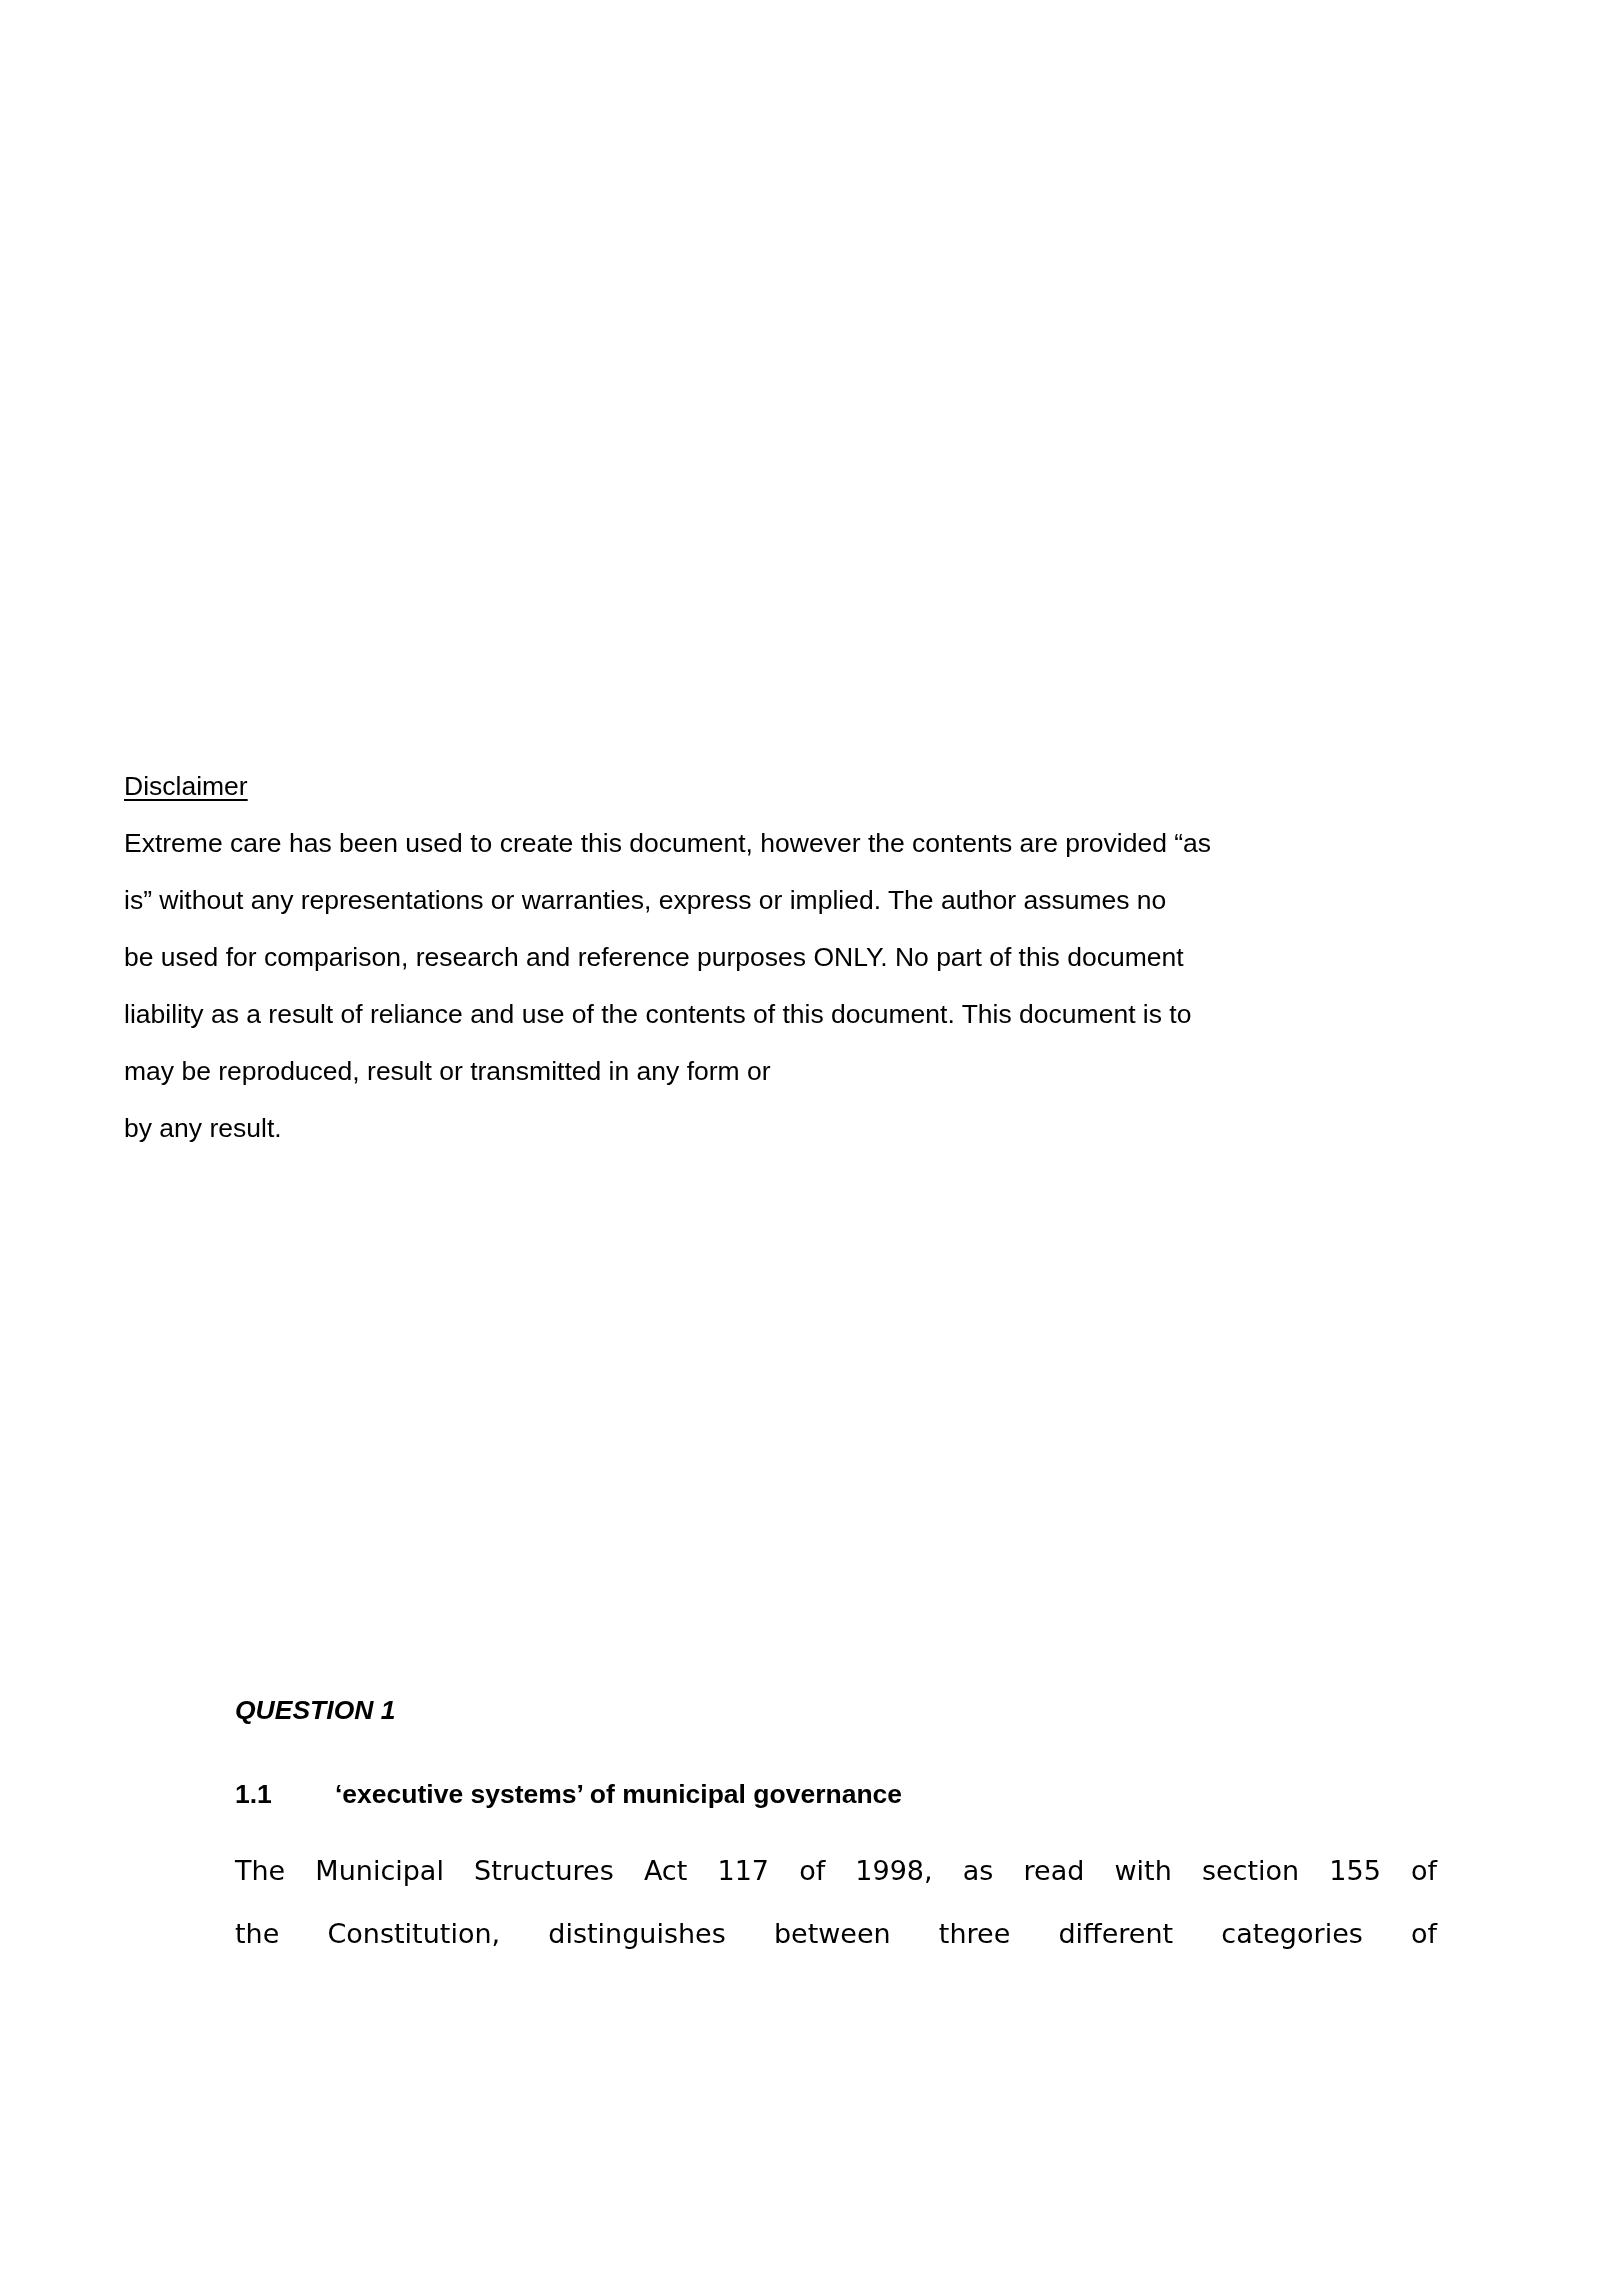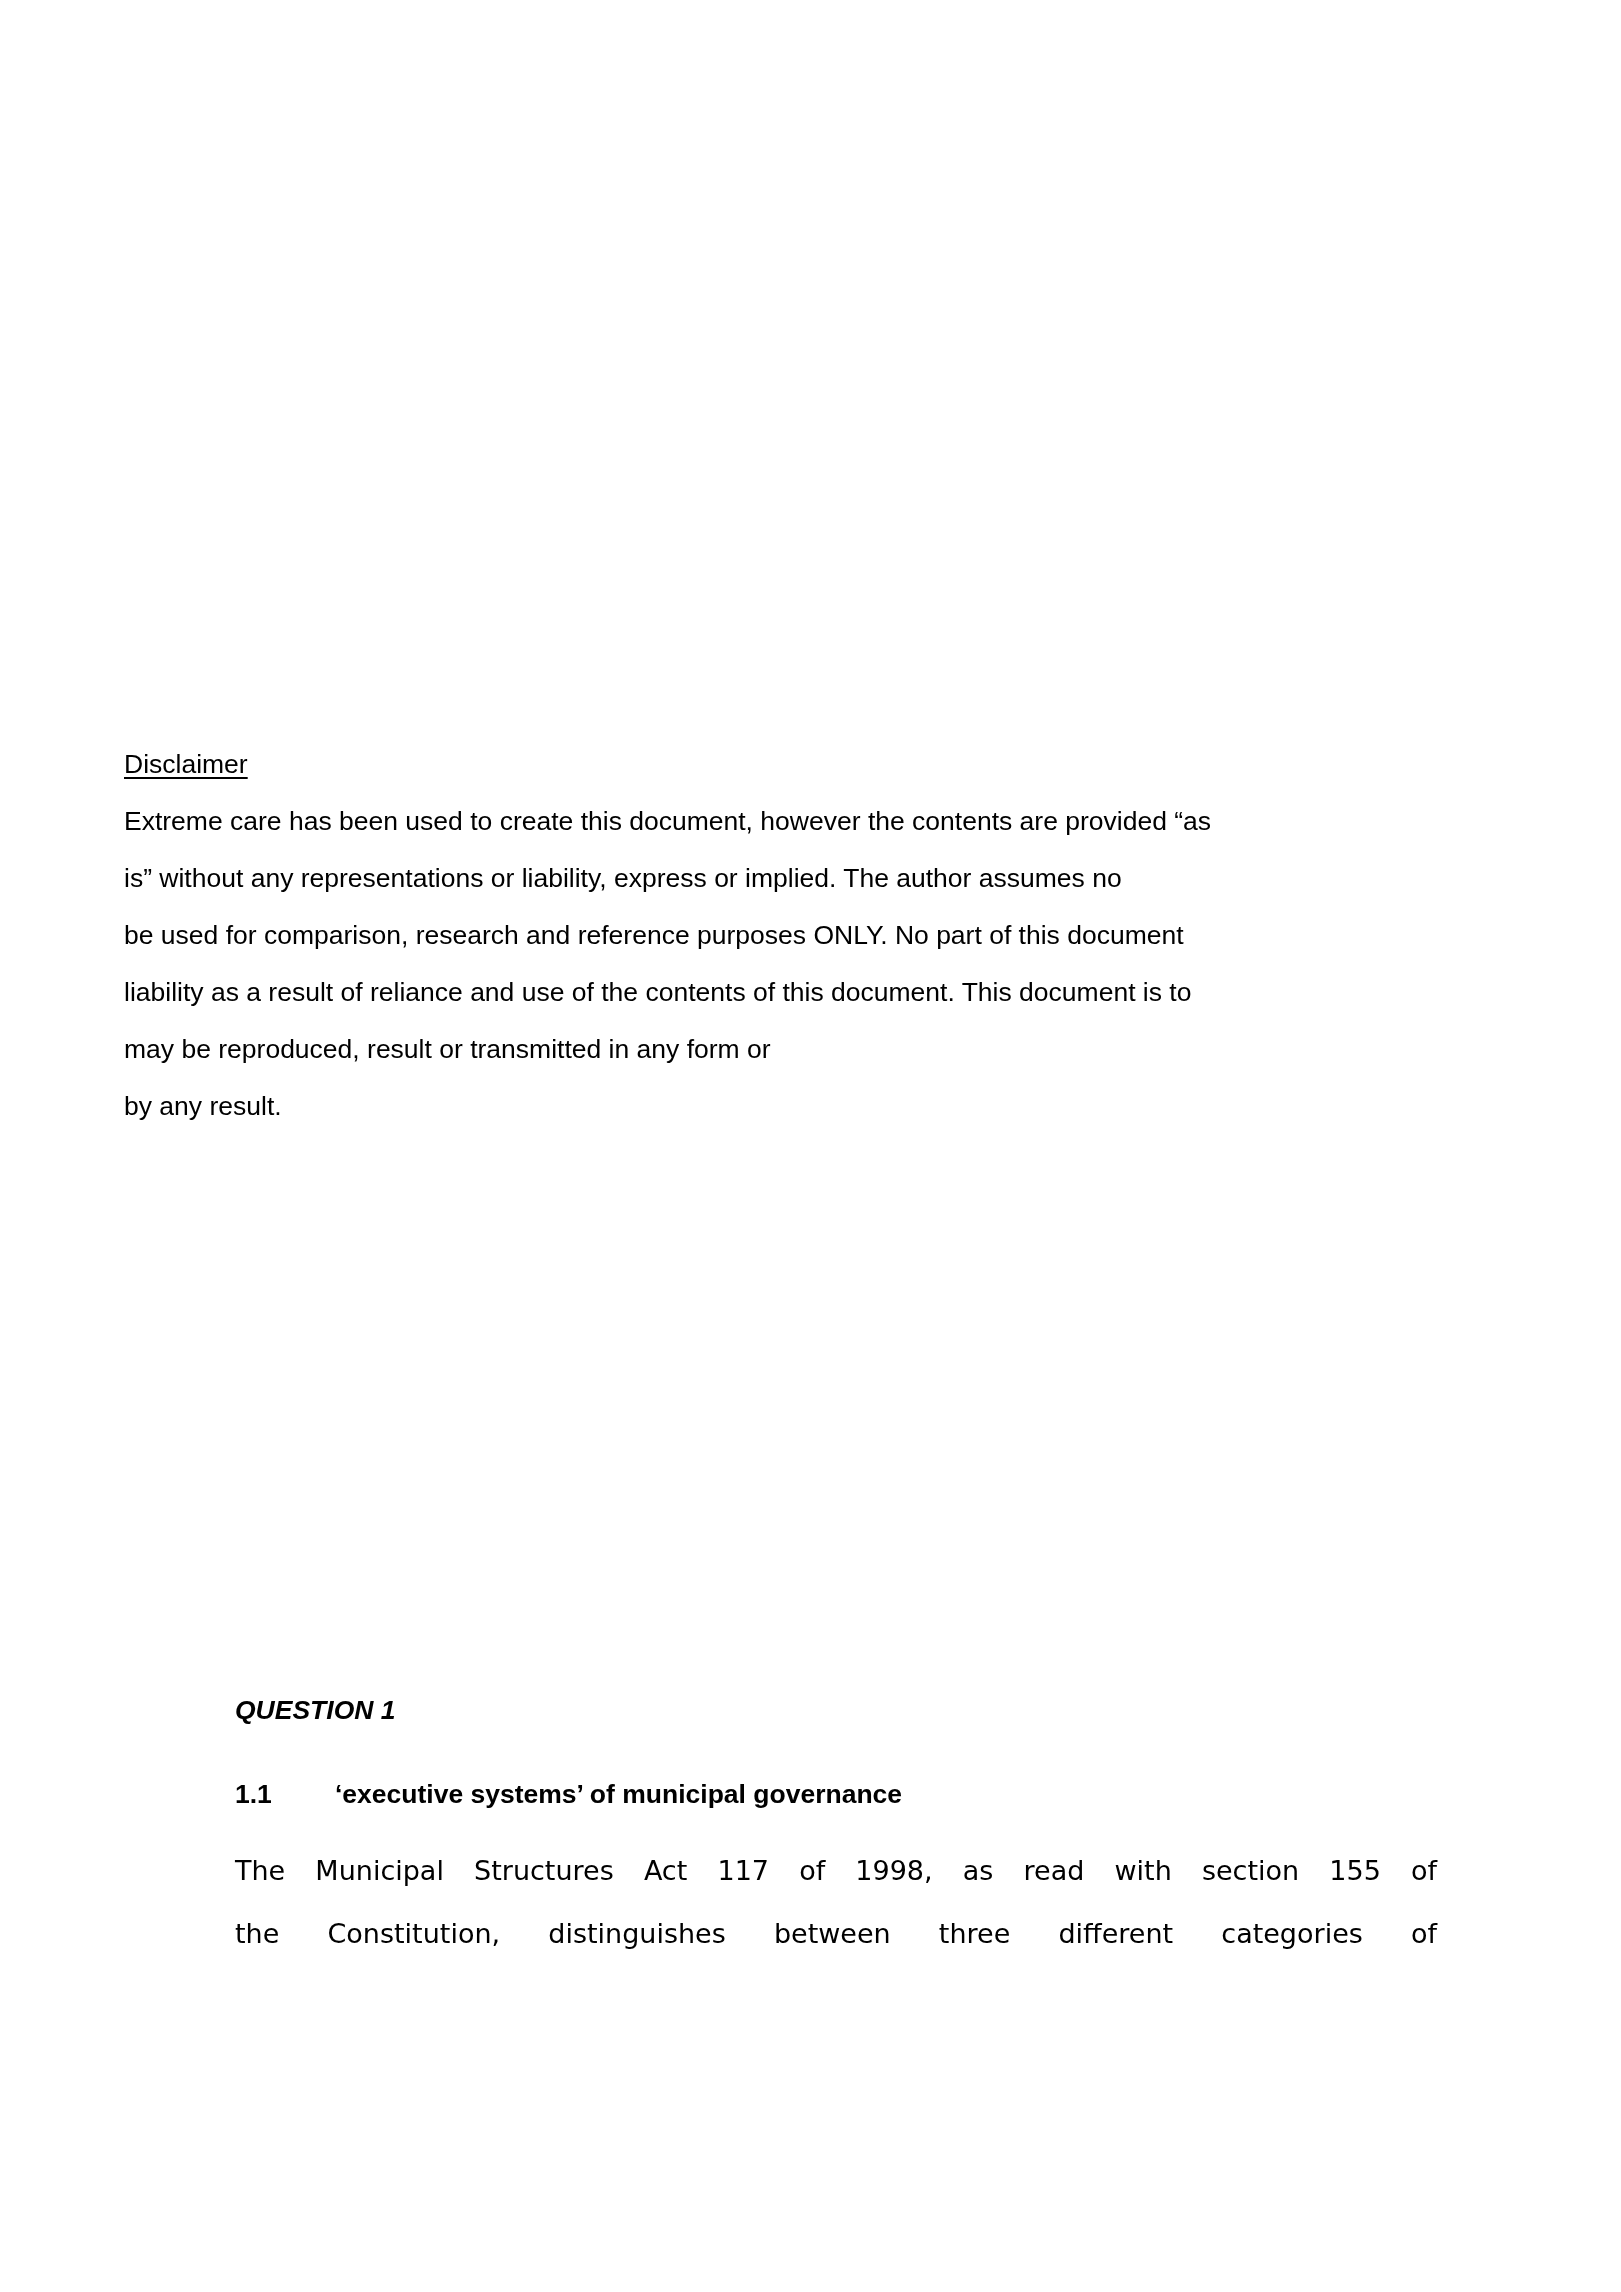--- a/index.html
+++ b/index.html
@@ -21,7 +21,7 @@
   .disclaimer {
     position: absolute;
     left: 124px;
-    top: 736px;
+    top: 758px;
     width: 1362px;
     font-size: 26.5px;
     line-height: 57px;

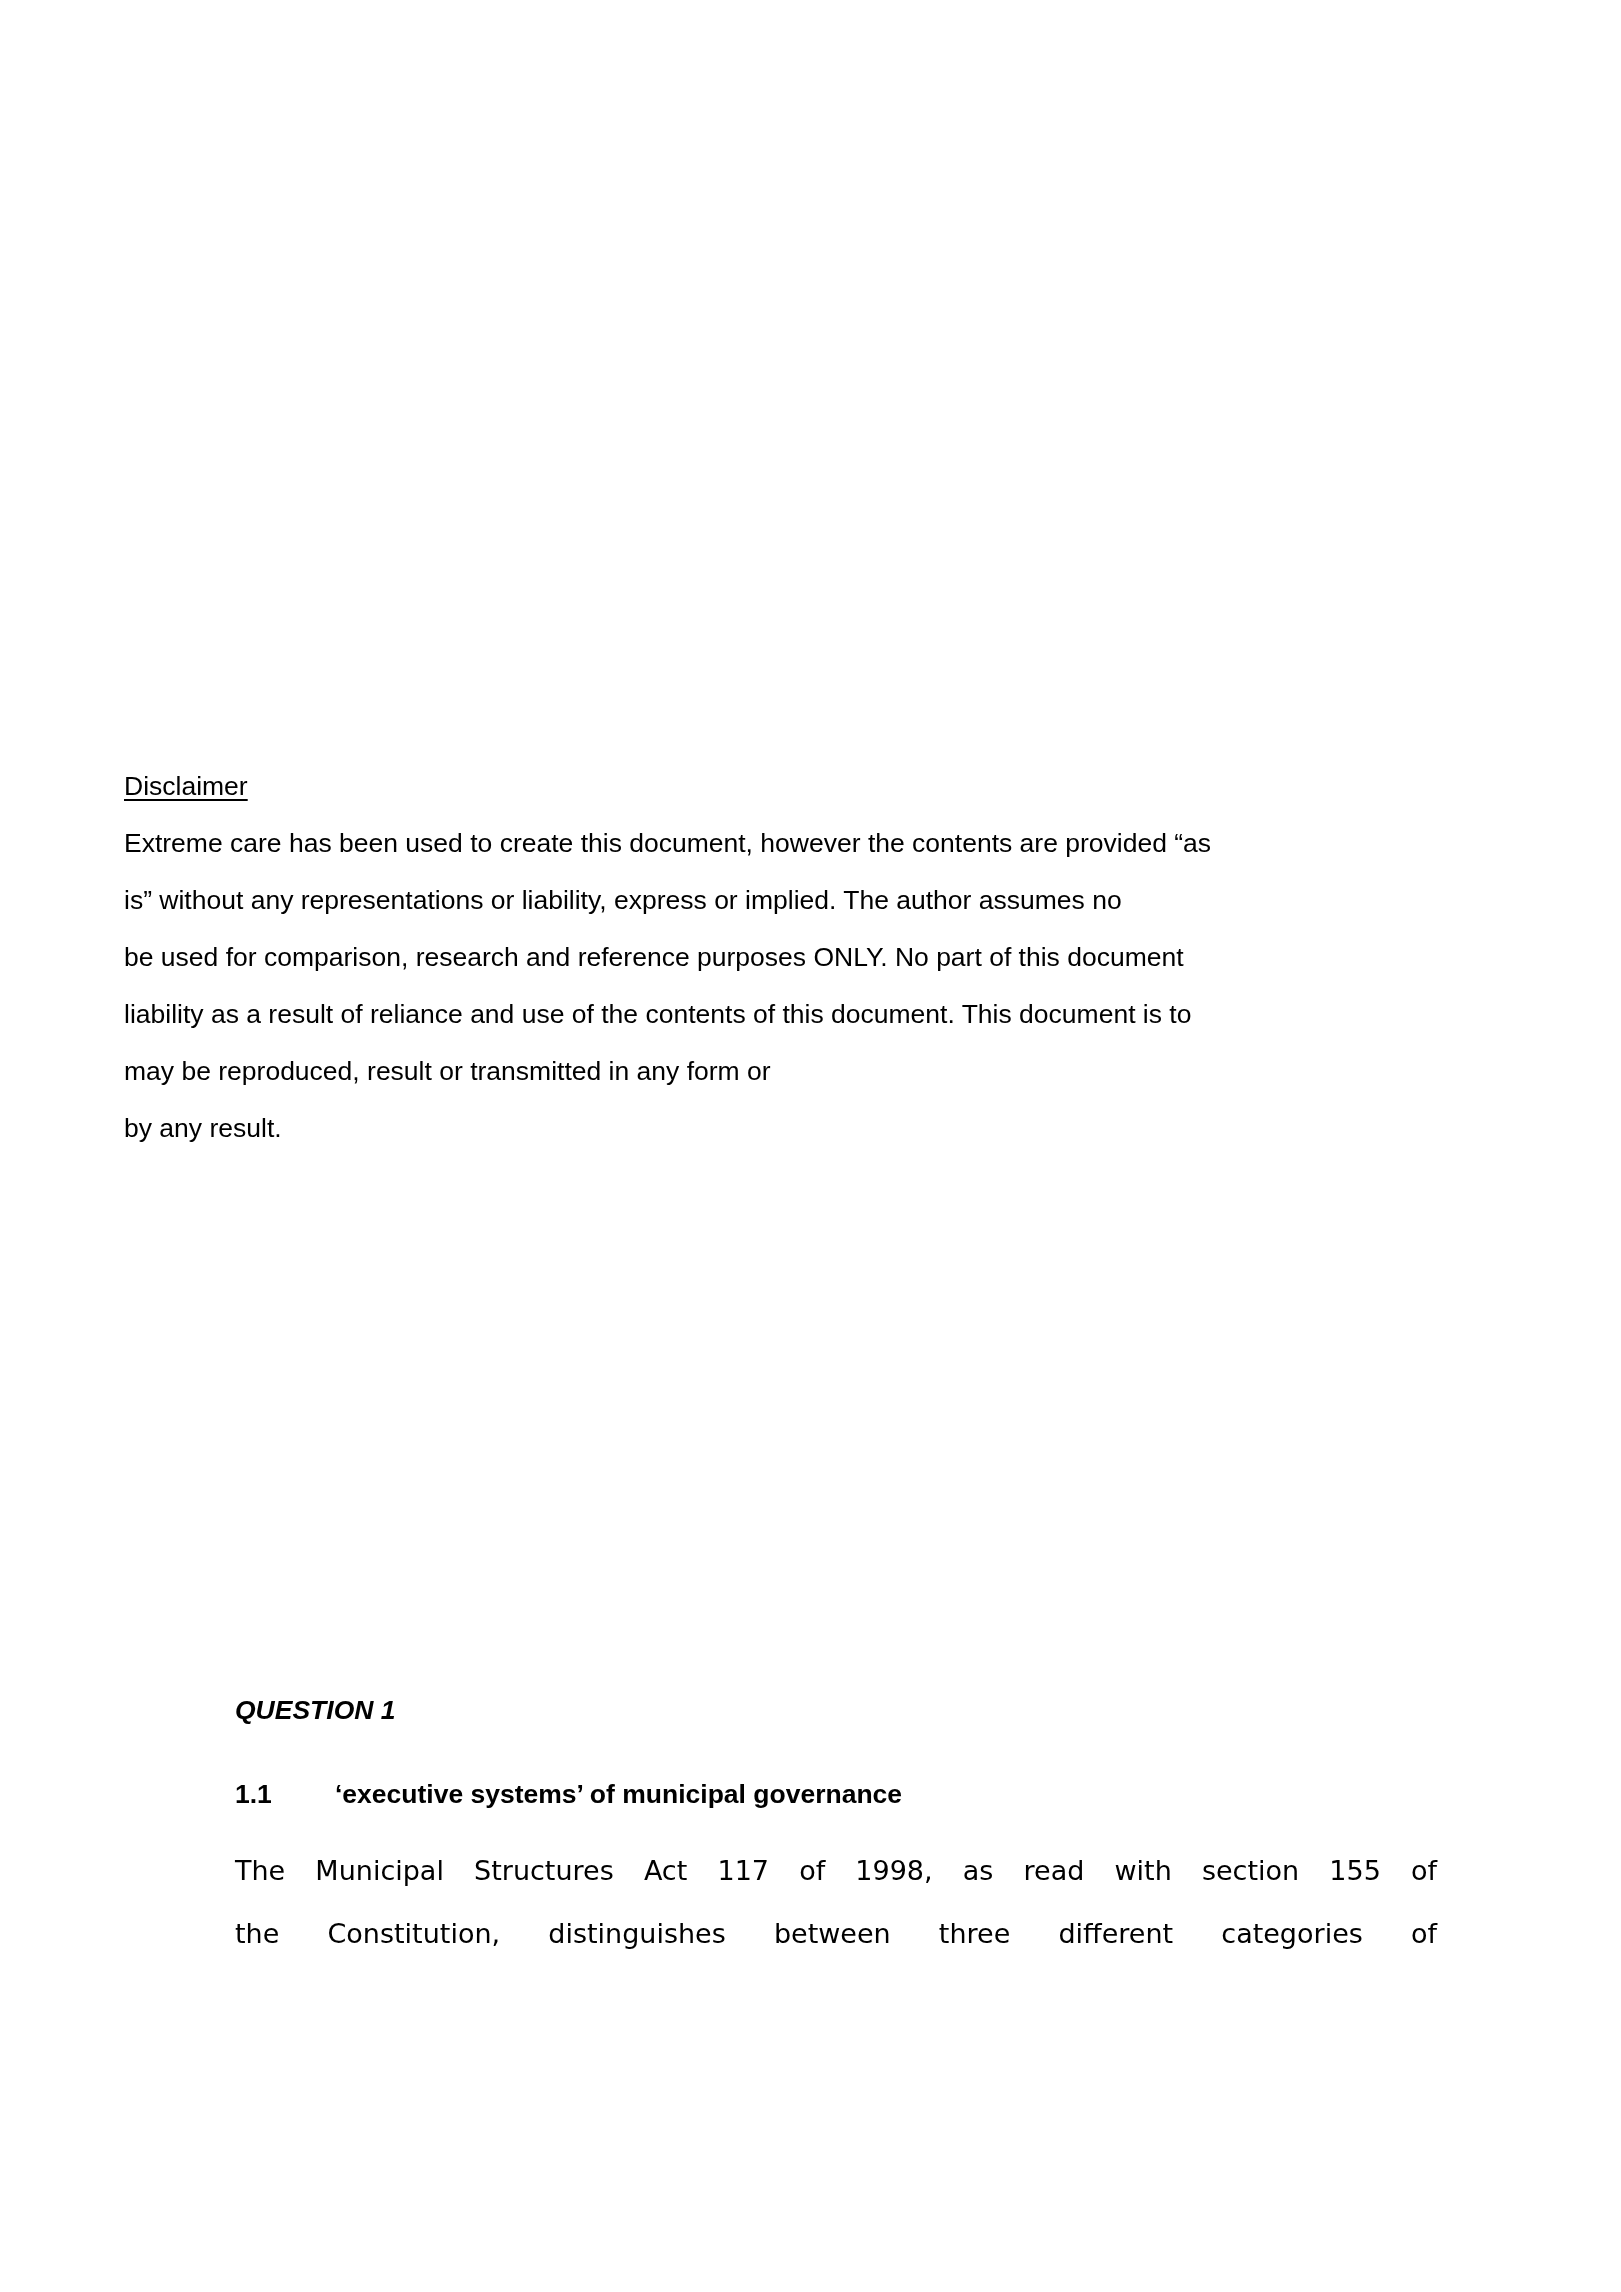--- a/index.html
+++ b/index.html
@@ -89,7 +89,7 @@
   <div class="disclaimer">
     <div class="disclaimer-heading">Disclaimer</div>
     <div class="disclaimer-line">Extreme care has been used to create this document, however the contents are provided “as</div>
-    <div class="disclaimer-line">is” without any representations or liability, express or implied. The author assumes no</div>
+    <div class="disclaimer-line">is” without any representations or warranties, express or implied. The author assumes no</div>
     <div class="disclaimer-line">be used for comparison, research and reference purposes ONLY. No part of this document</div>
     <div class="disclaimer-line">liability as a result of reliance and use of the contents of this document. This document is to</div>
     <div class="disclaimer-line">may be reproduced, result or transmitted in any form or</div>

